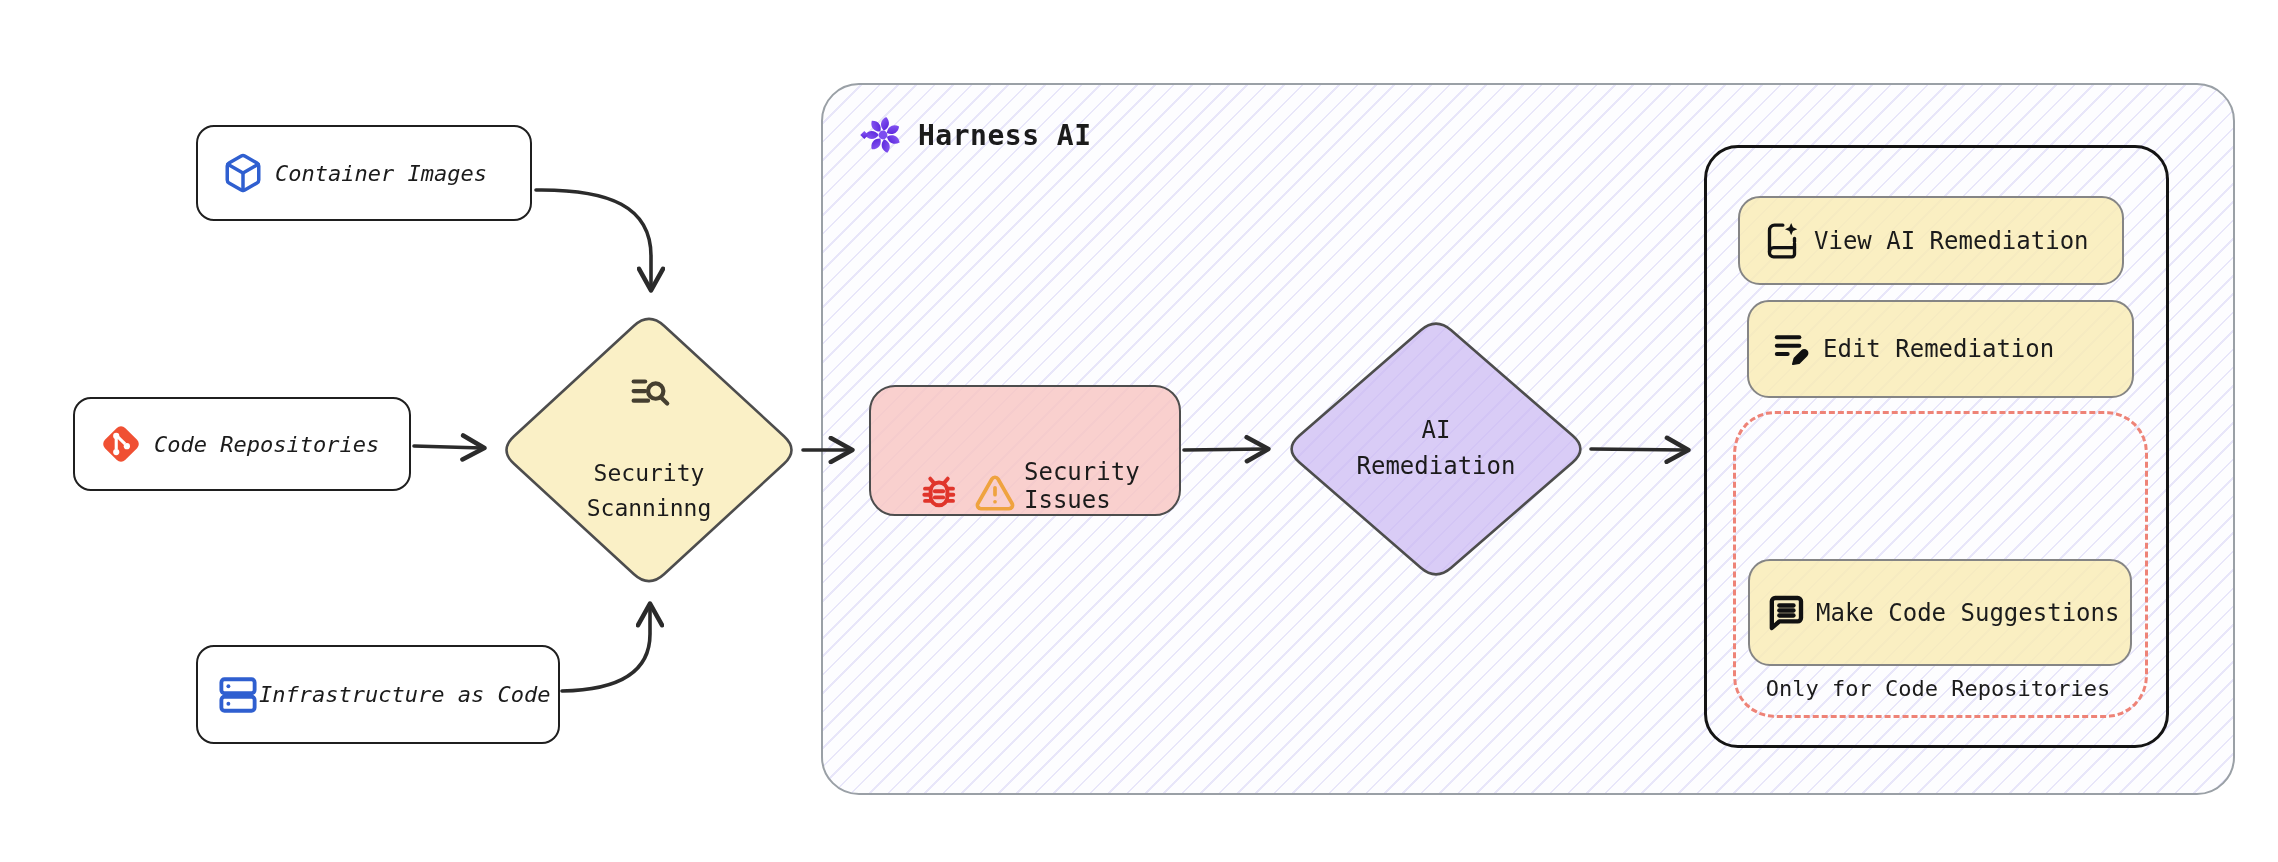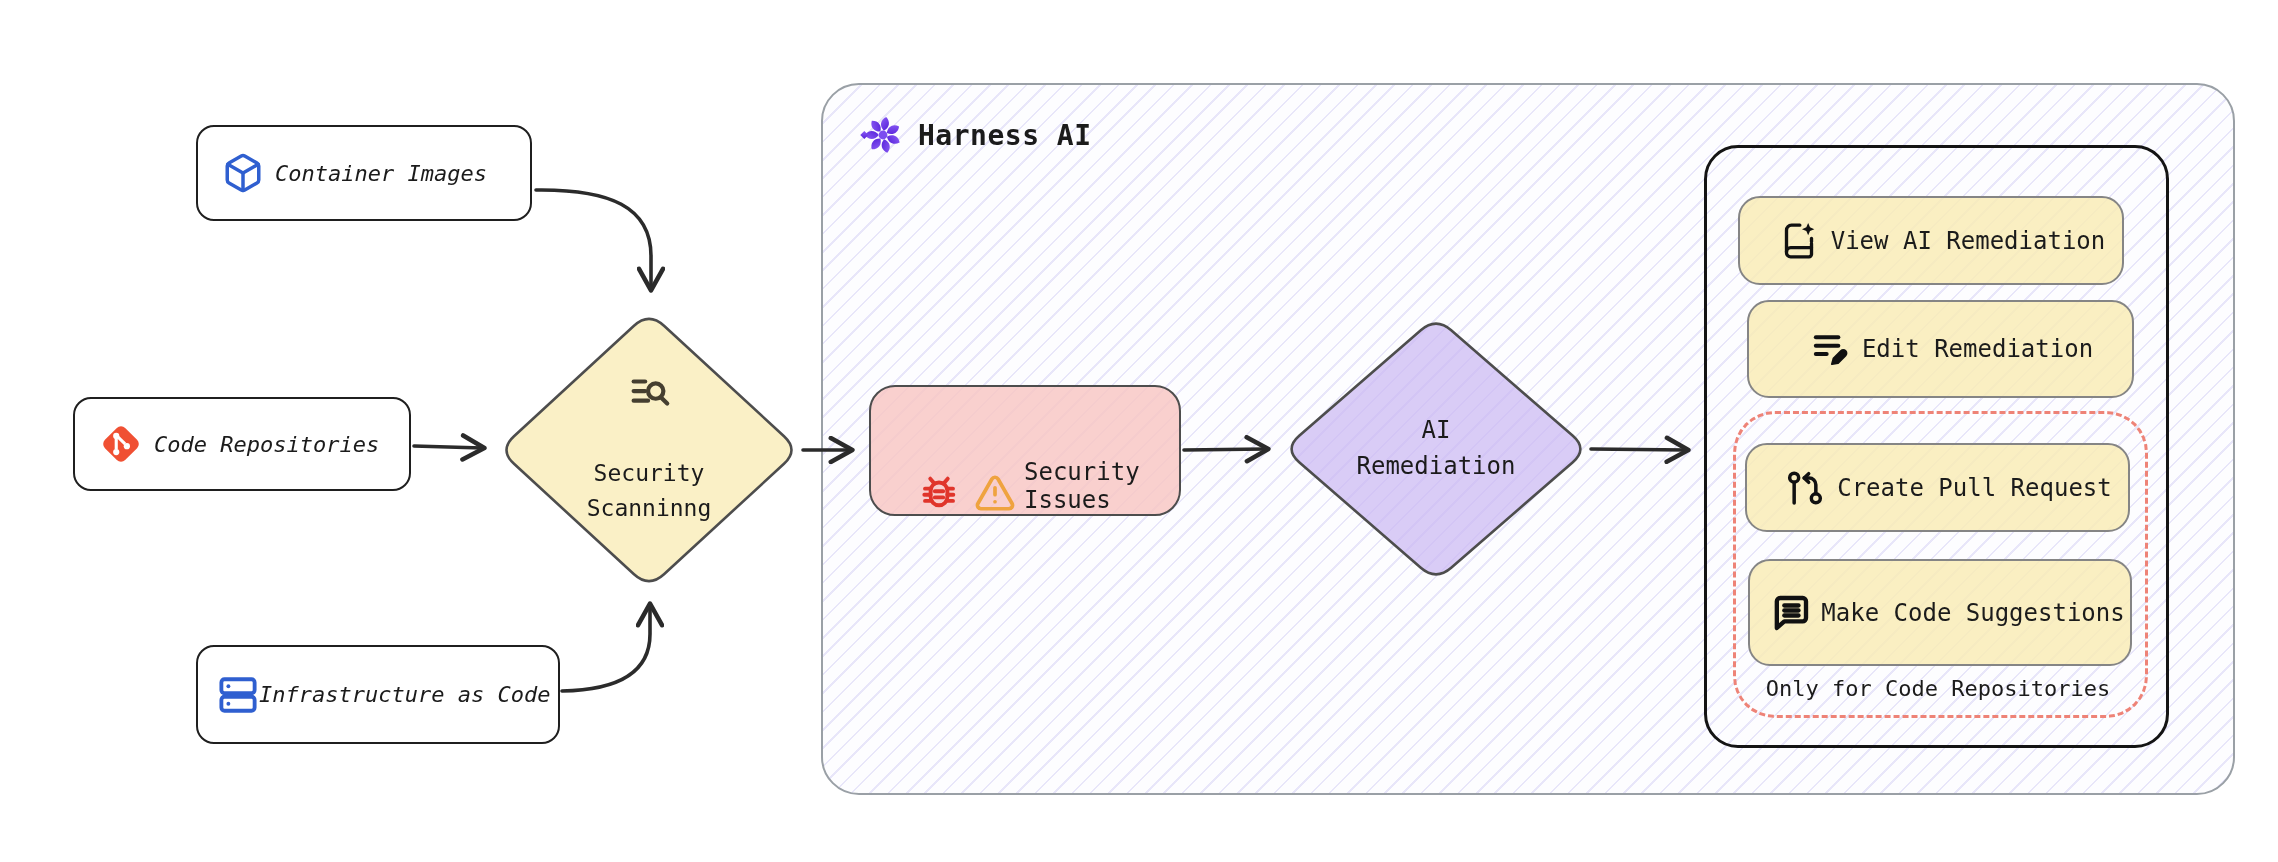--- a/index.html
+++ b/index.html
@@ -43,7 +43,7 @@
     border:3.5px solid #141414;border-radius:34px;background:transparent;z-index:3;}
   .action-btn{position:absolute;display:flex;align-items:center;gap:12px;box-sizing:border-box;
     background:rgba(249,235,180,0.82);border:2px solid #858585;border-radius:22px;
-    padding-left:22px;z-index:4;justify-content:center;}
+    padding-left:22px;z-index:4;}
   .action-btn .lbl{font-size:24px;white-space:nowrap;}
   #btn-view{left:1738px;top:196px;width:386px;height:89px;}
   #btn-edit{left:1739px;top:300px;width:387px;height:98px;margin-left:8px;}

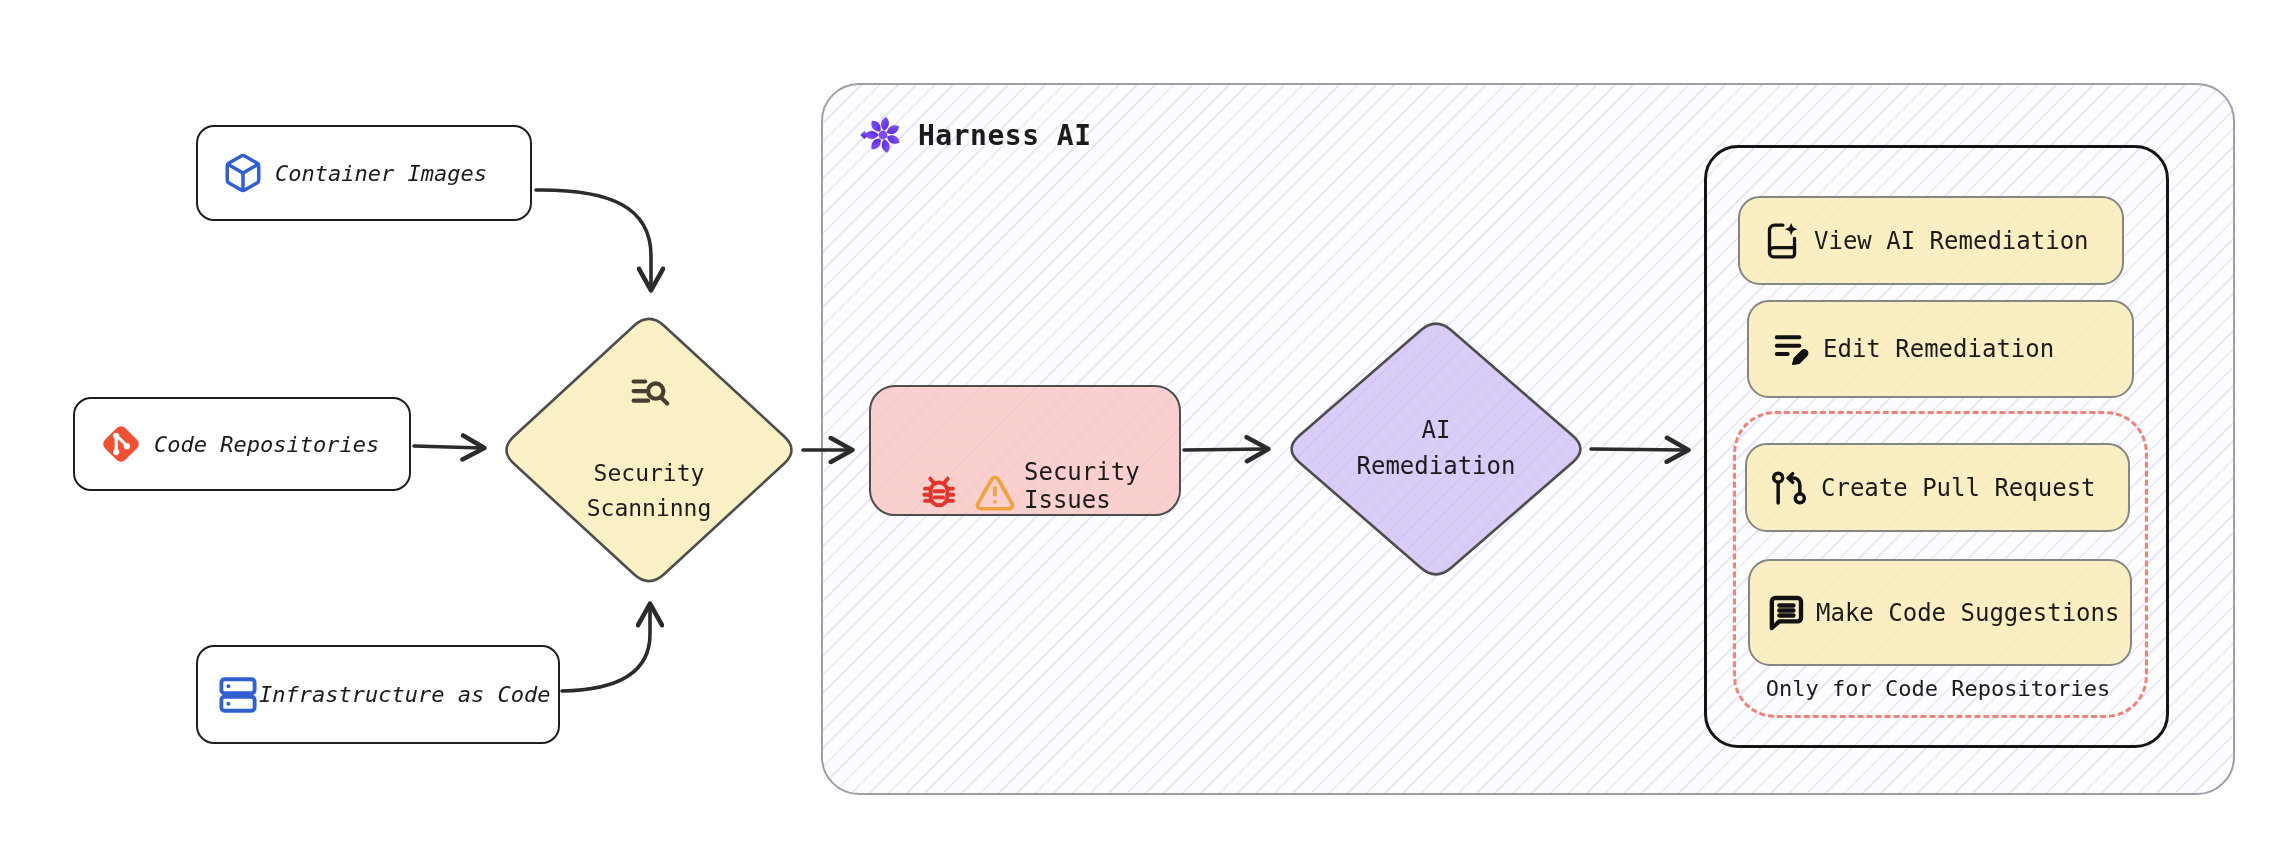--- a/index.html
+++ b/index.html
@@ -218,18 +218,6 @@
     <span class="lbl">Edit Remediation</span>
   </div>
 
-  <div class="action-btn" id="btn-pr">
-    <span class="icon">
-      <svg width="40" height="40" viewBox="0 0 24 24" fill="none" stroke="#111111" stroke-width="2.1" stroke-linecap="round" stroke-linejoin="round">
-        <circle cx="5.5" cy="5.8" r="2.7"></circle>
-          <path d="M5.5 8.6V21"></path>
-        <circle cx="18.5" cy="18.2" r="2.7"></circle>
-        <path d="M18.5 15.4V10a4 4 0 0 0-4-4h-3"></path>
-        <path d="m14.2 3.4-2.7 2.6 2.7 2.6"></path>
-      </svg>
-    </span>
-    <span class="lbl">Create Pull Request</span>
-  </div>
 
   <div class="action-btn" id="btn-suggest">
     <span class="icon">

